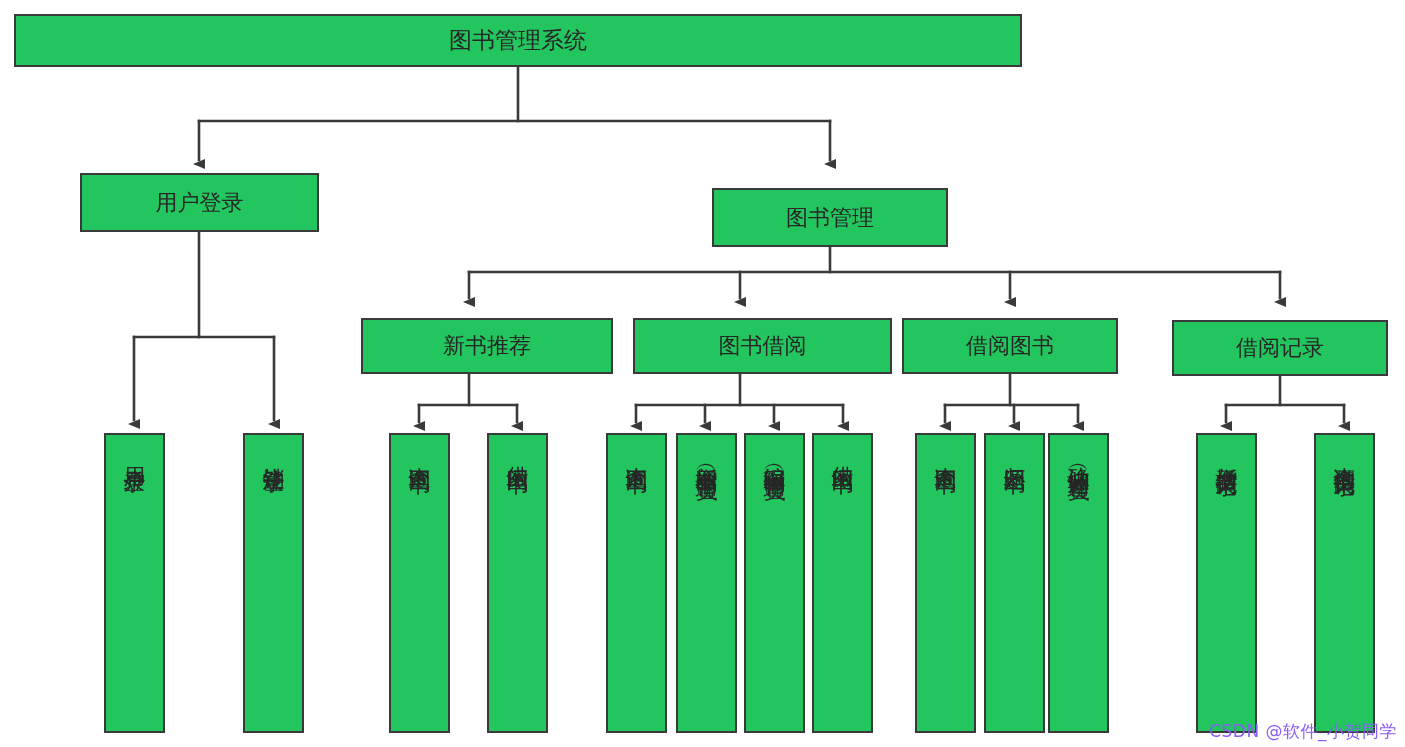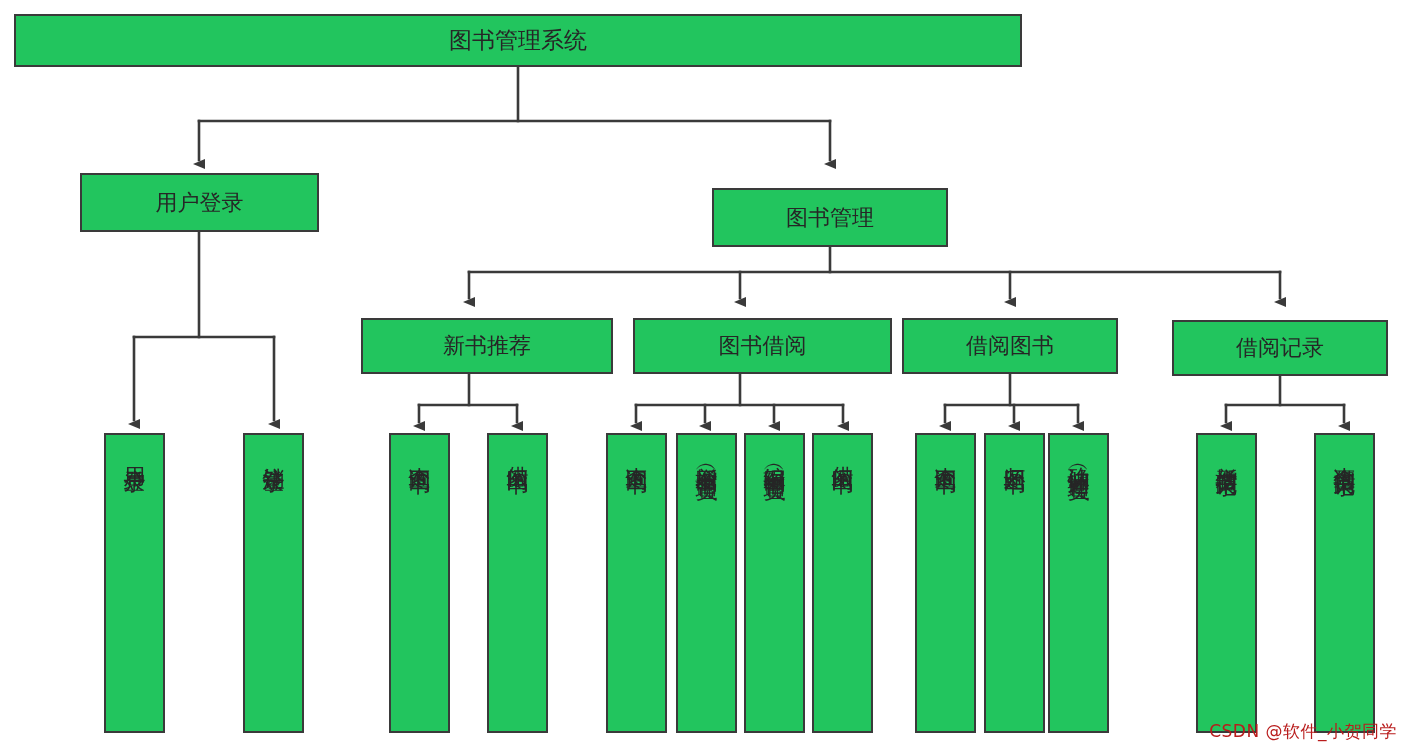--- a/index.html
+++ b/index.html
@@ -73,7 +73,7 @@
     right: 8px;
     bottom: 4px;
     font-size: 17px;
-    color: #b91c1c;
+    color: #8b5cf6;
     letter-spacing: 0.5px;
     z-index: 5;
     white-space: nowrap;

